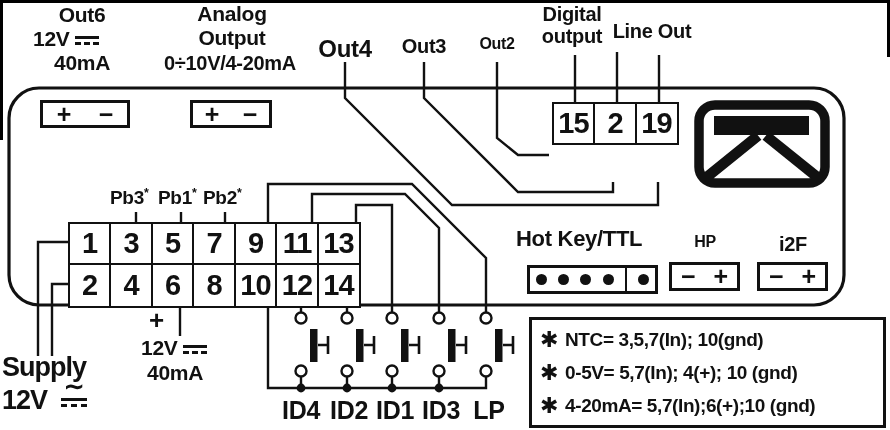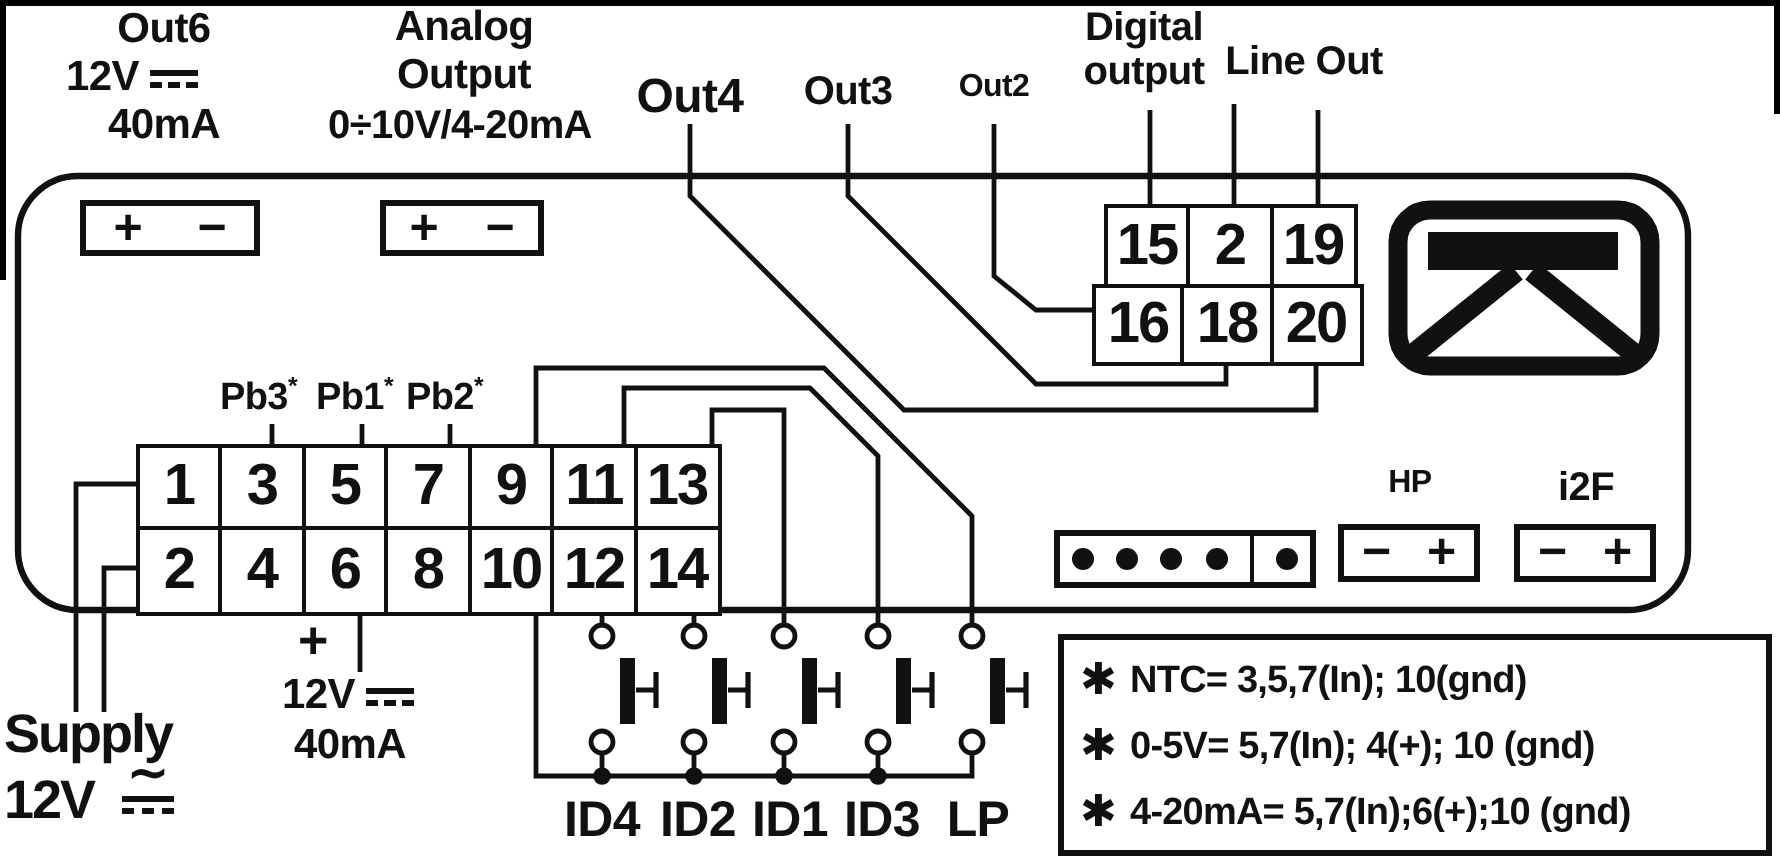--- a/index.html
+++ b/index.html
@@ -185,11 +185,6 @@
     <div class="tcell">2</div>
     <div class="tcell">19</div>
   </div>
-  <div class="abs trow out-bot" style="left:548px;top:142px">
-    <div class="tcell">16</div>
-    <div class="tcell">18</div>
-    <div class="tcell">20</div>
-  </div>
 
   <div class="connbox" style="left:527px;top:265px;width:131px;height:29px;padding:0 6px;justify-content:space-between">
     <span class="dot"></span>

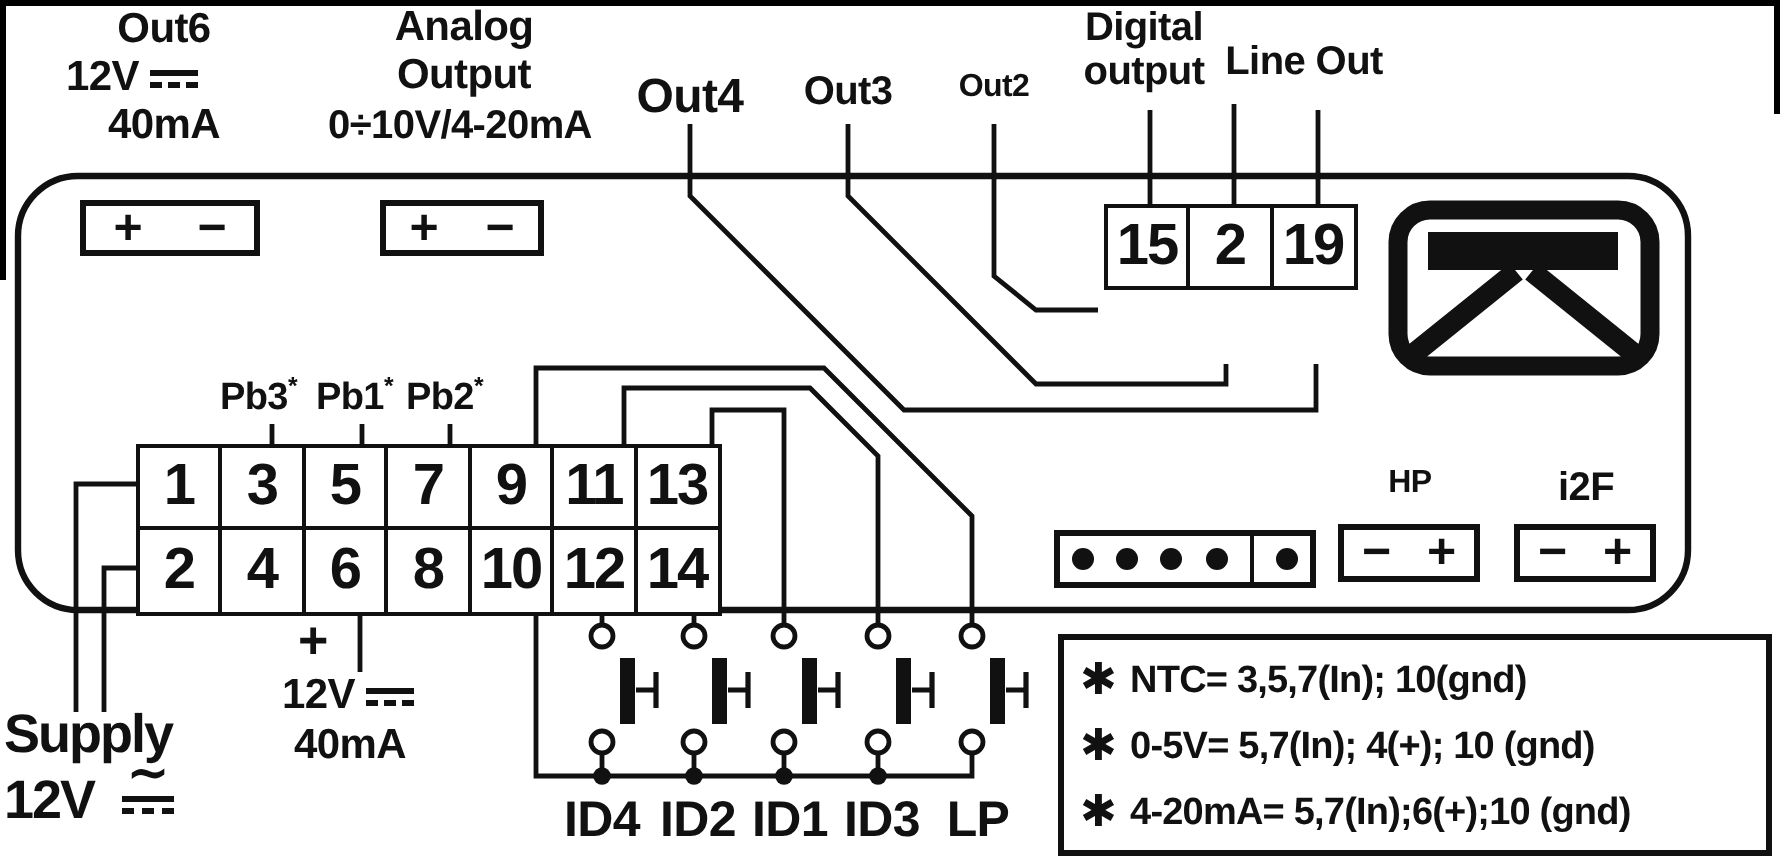--- a/index.html
+++ b/index.html
@@ -186,6 +186,7 @@
     <div class="tcell">19</div>
   </div>
 
+  <div class="lbl" style="left:516px;top:226px;font-size:22px">Hot Key/TTL</div>
   <div class="connbox" style="left:527px;top:265px;width:131px;height:29px;padding:0 6px;justify-content:space-between">
     <span class="dot"></span>
     <span class="dot"></span>

